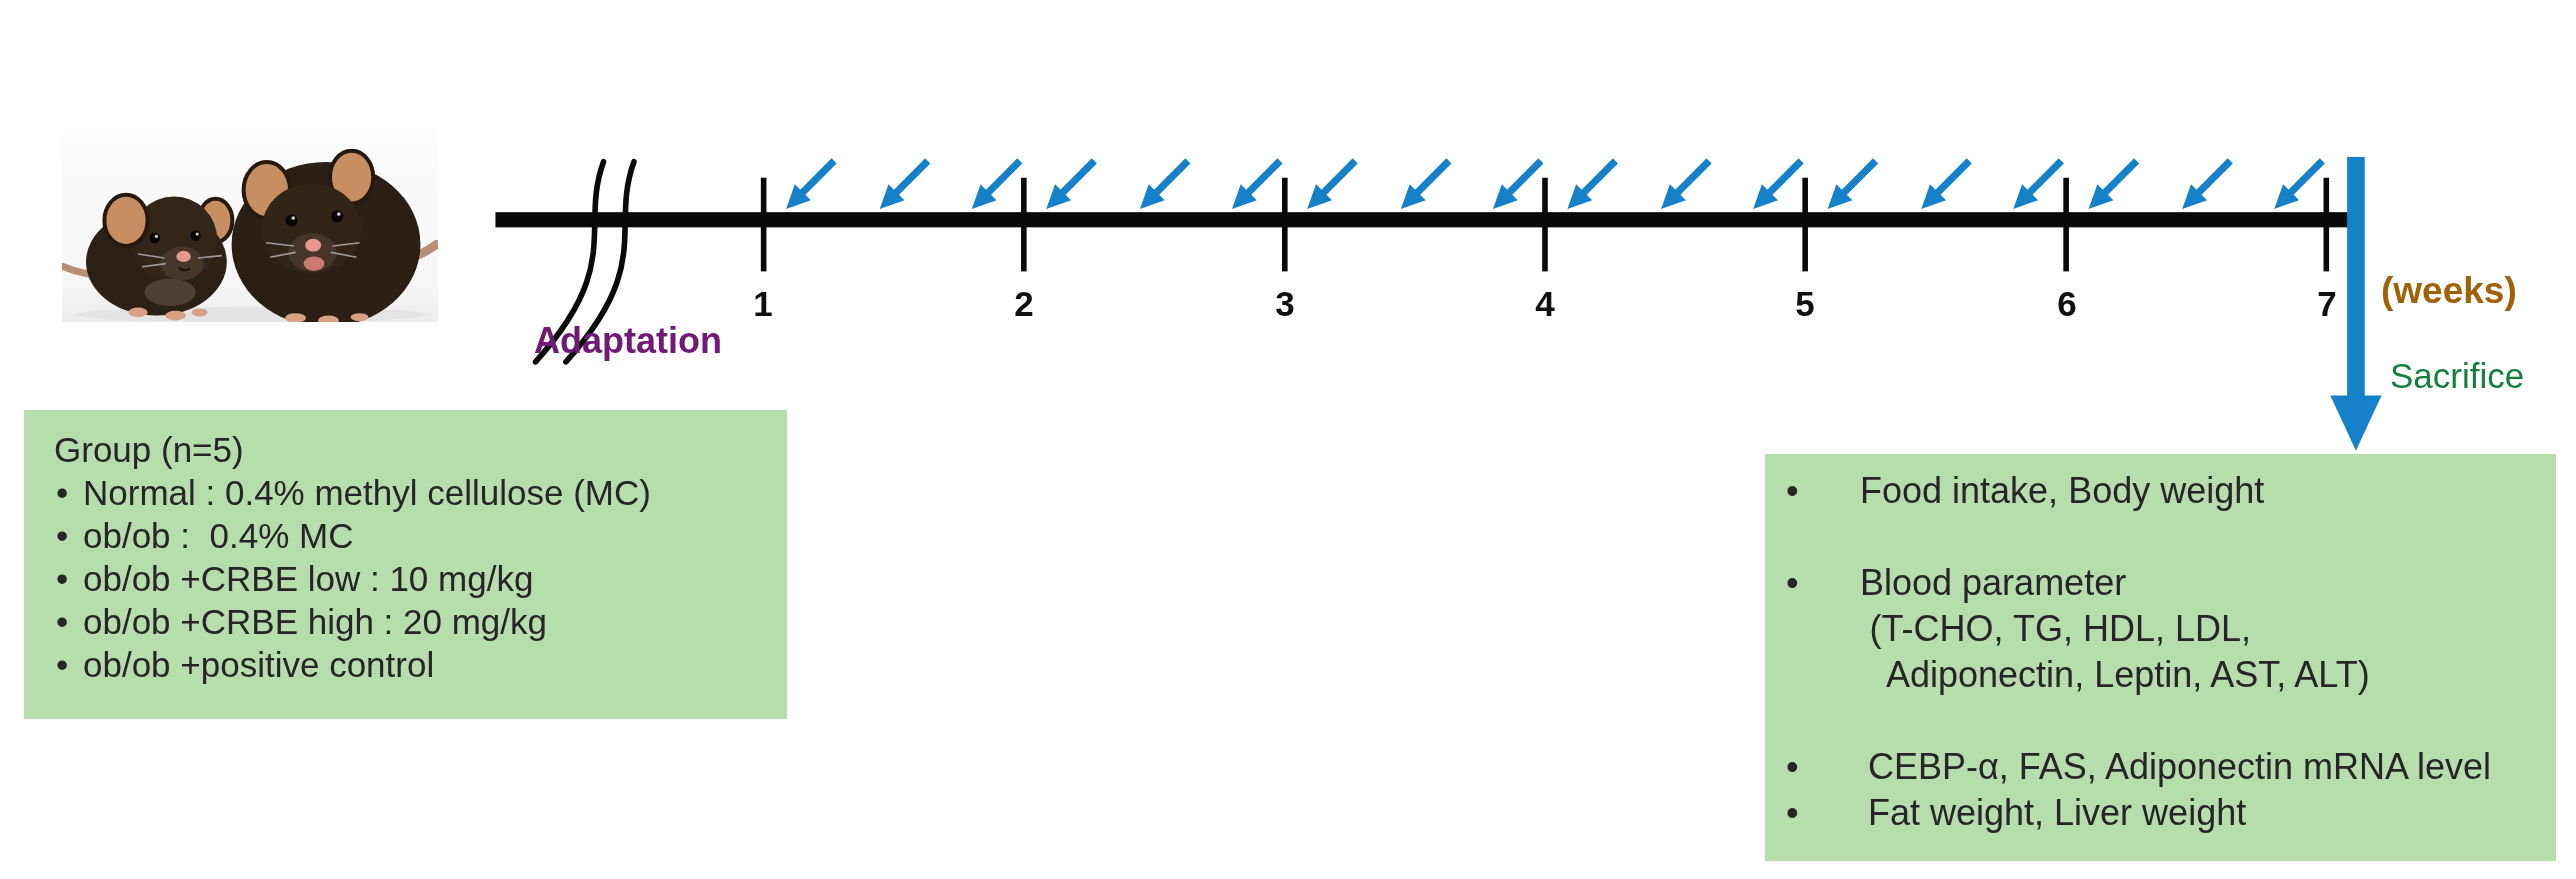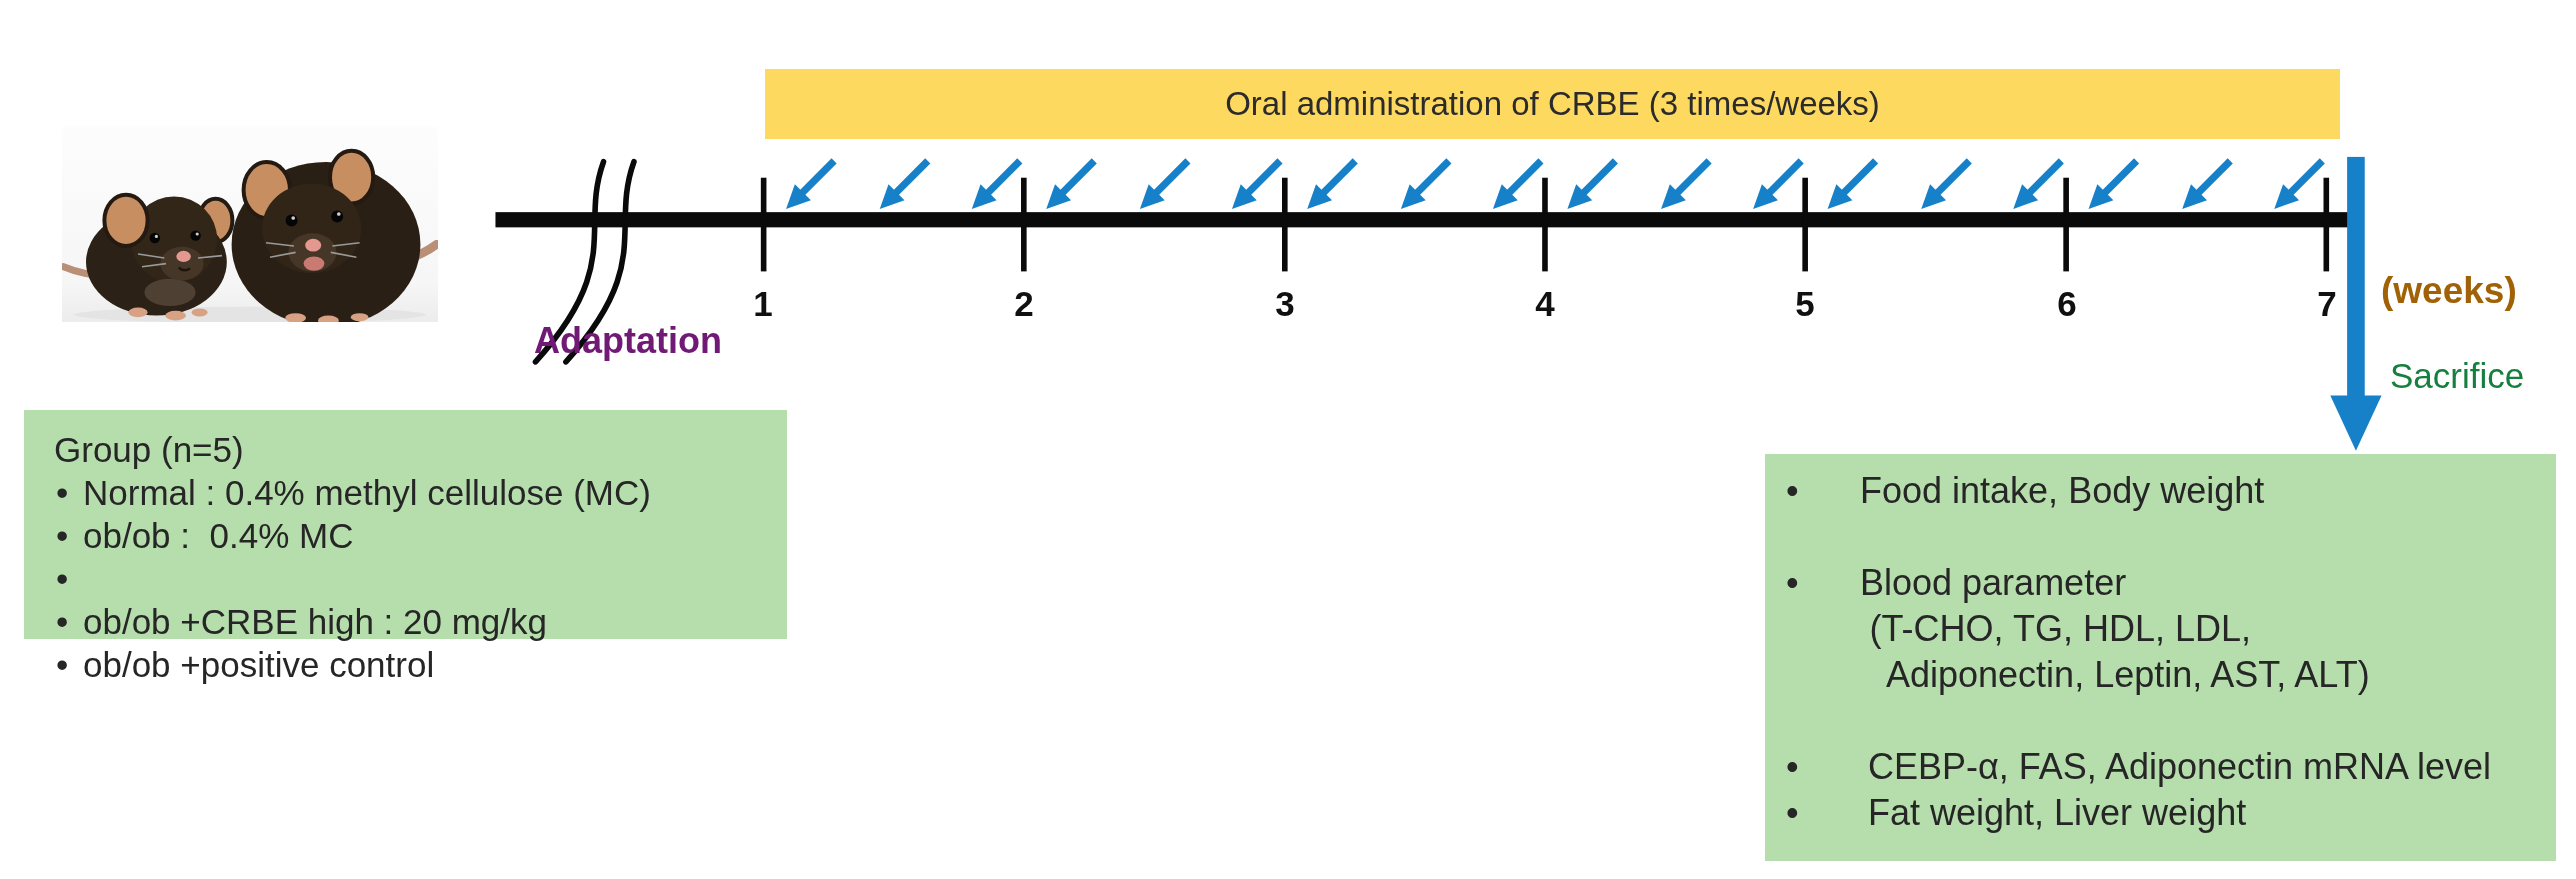--- a/index.html
+++ b/index.html
@@ -90,9 +90,6 @@
     </g>
   </svg>
 
-  <div class="abs banner">
-    <span>Oral administration of CRBE (3 times/weeks)</span>
-  </div>
 
   <svg class="abs tl" width="2576" height="879" viewBox="0 0 3216 1098" id="tl-svg">
       <rect x="618" y="265" width="2318" height="19" fill="#0a0a0a"></rect>

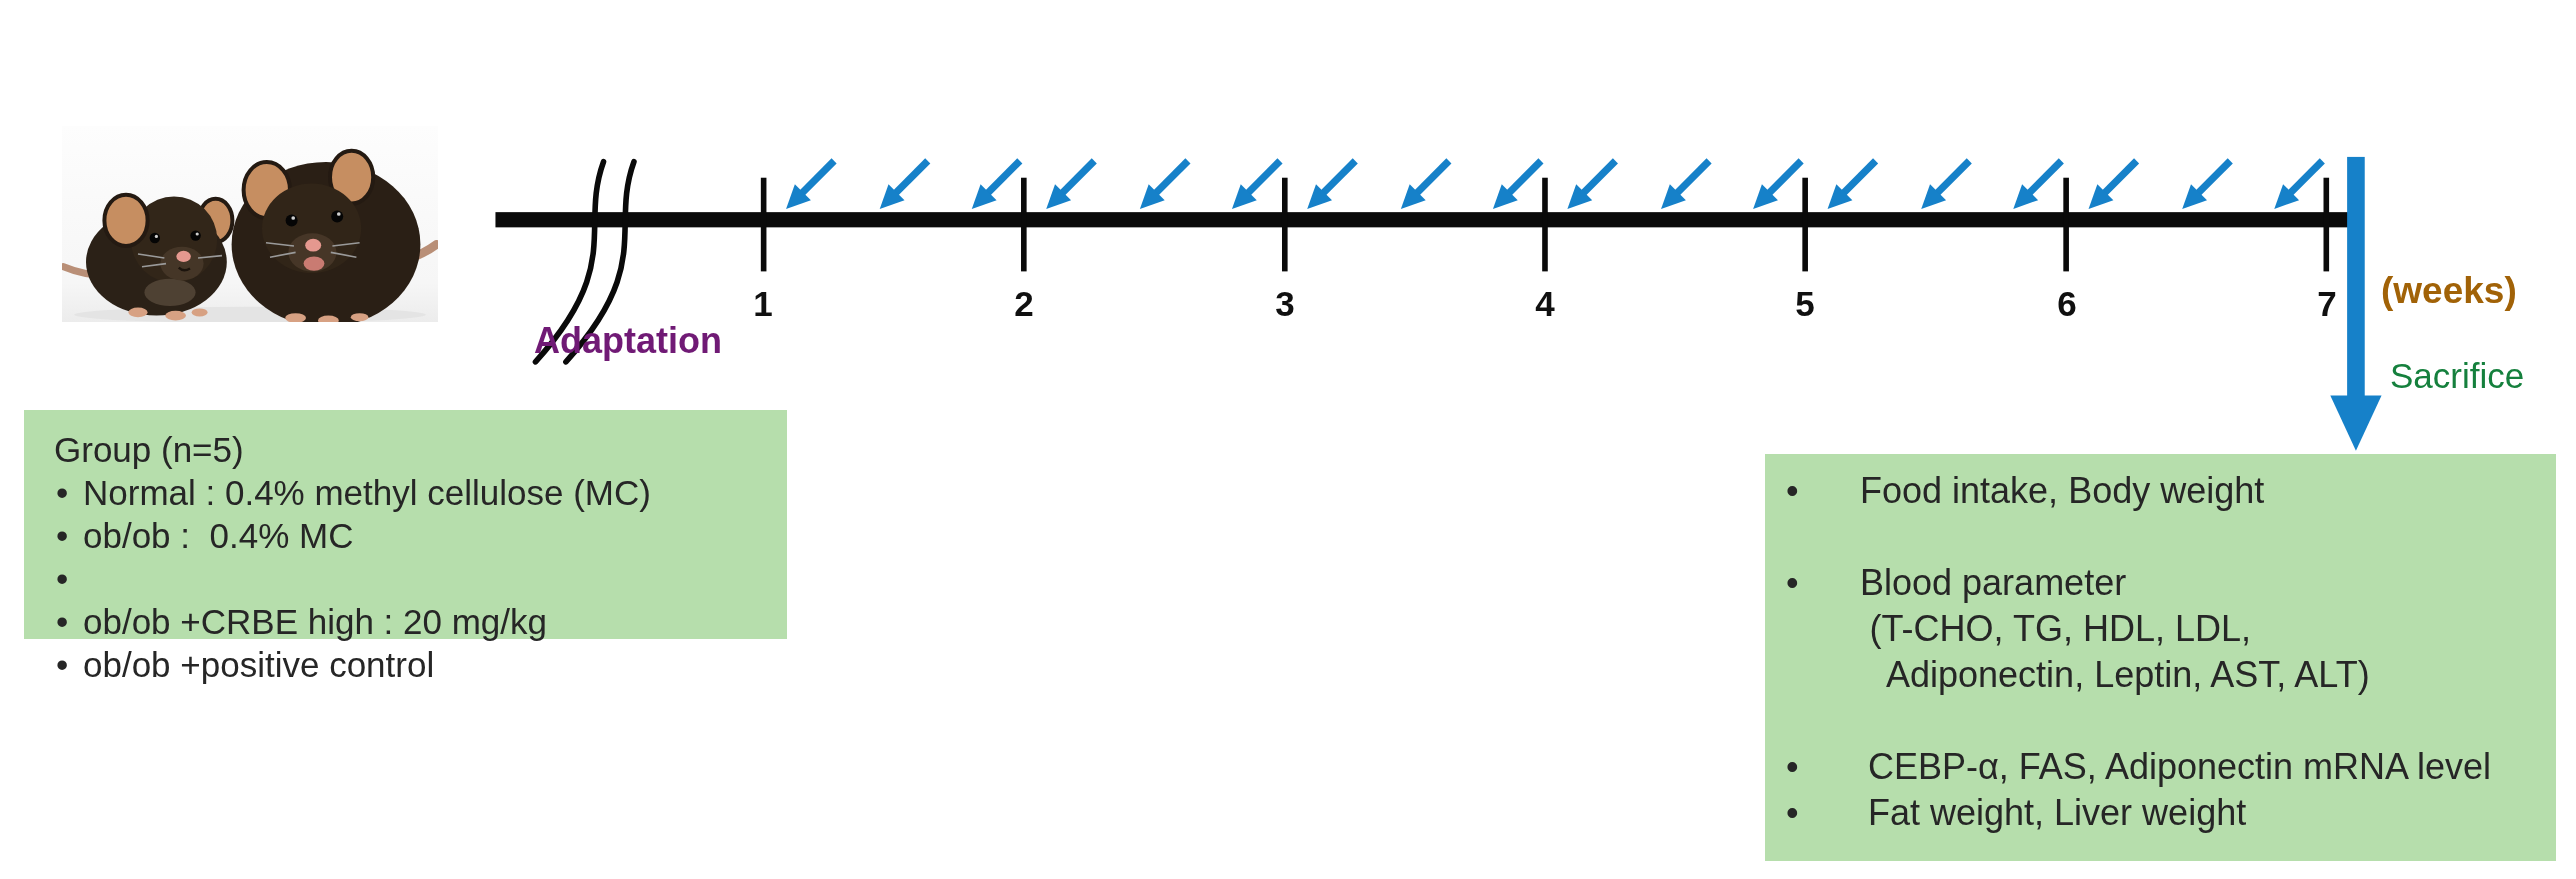--- a/index.html
+++ b/index.html
@@ -22,7 +22,7 @@
   .sacrifice{left:2390px;top:356px;width:176px;font-weight:normal;font-size:35px;color:#15803d}
 
   .green-box{background:#B6DEAC;color:#262626}
-  .box-left{left:24px;top:410px;width:763px;height:229px;padding:17.6px 0 0 0;font-size:35px;line-height:43px}
+  .box-left{left:24px;top:410px;width:763px;height:309px;padding:17.6px 0 0 0;font-size:35px;line-height:43px}
   .box-left .gb-title{padding-left:30px}
   .box-left .row{display:flex;padding-left:32px}
   .box-left .bullet{width:27px;flex:none}

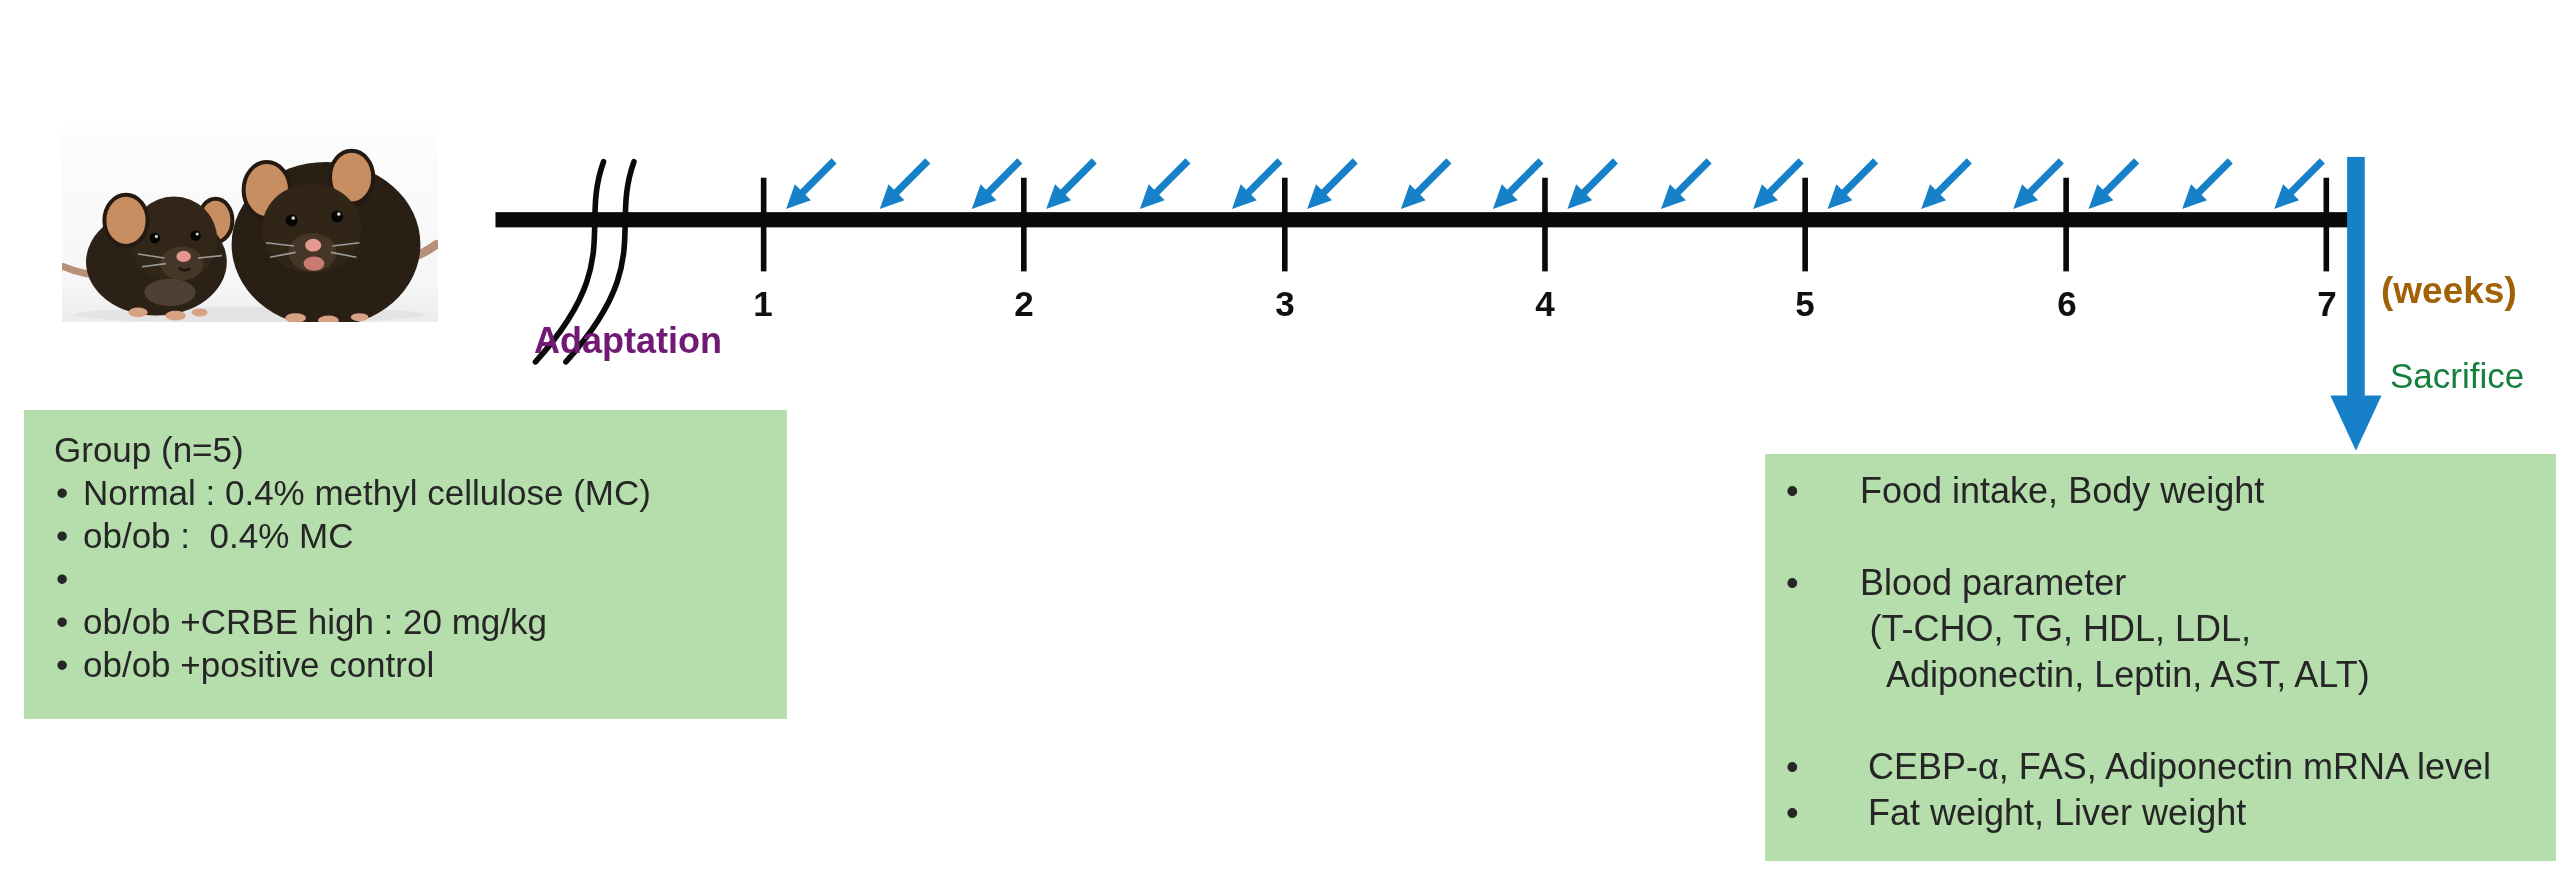--- a/index.html
+++ b/index.html
@@ -168,6 +168,7 @@
         </div>
         <div class="row">
           <span class="bullet">•</span>
+          <span class="txt">ob/ob +CRBE low : 10 mg/kg</span>
         </div>
         <div class="row">
           <span class="bullet">•</span>

